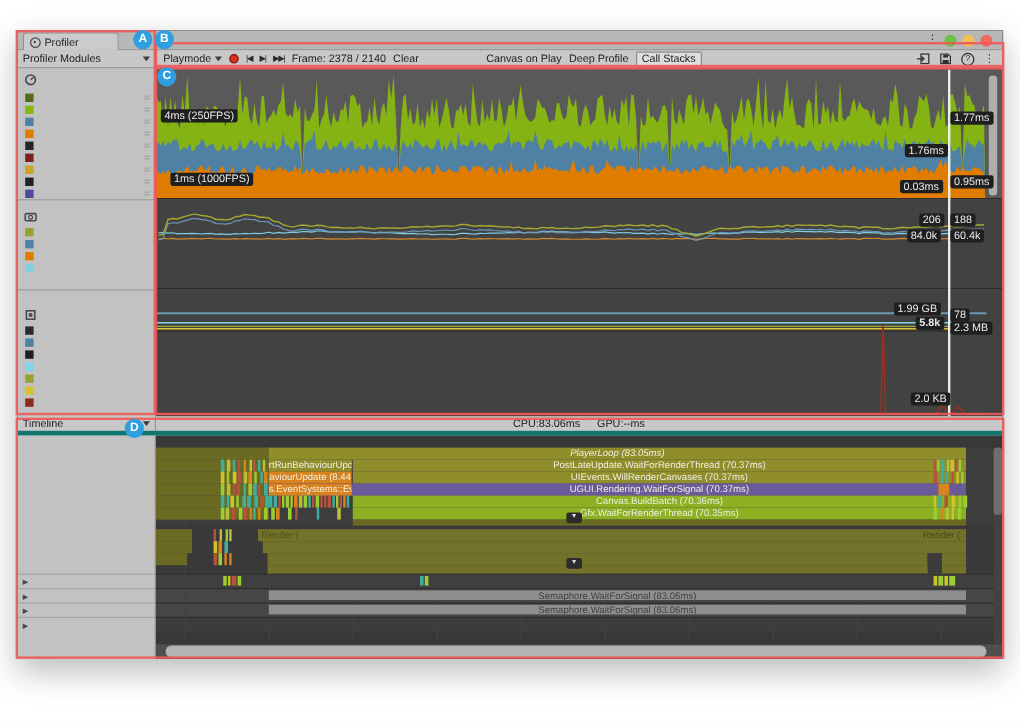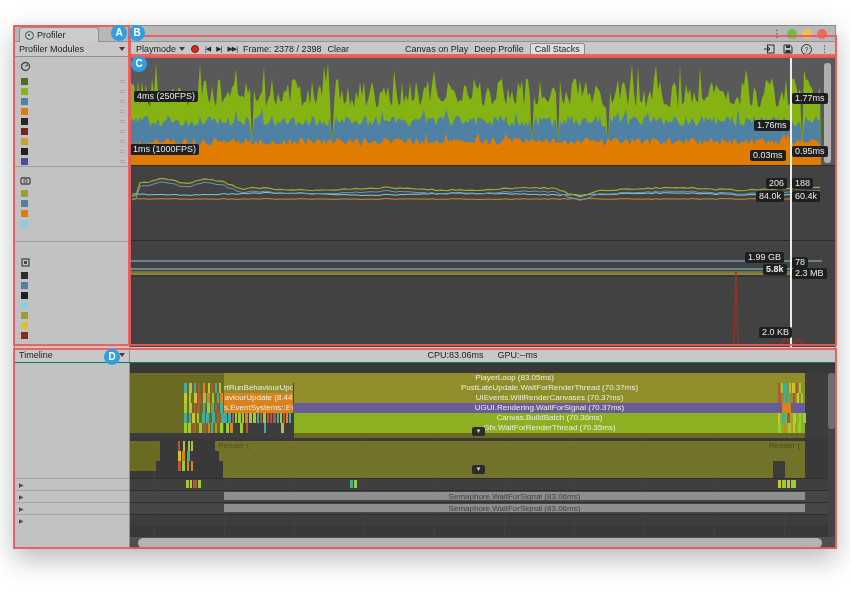--- a/index.html
+++ b/index.html
@@ -102,7 +102,7 @@
       <div class="tb-item navglyph">|◀</div>
       <div class="tb-item navglyph">▶|</div>
       <div class="tb-item navglyph">▶▶|</div>
-      <div class="tb-item">Frame: 2378 / 2398</div>
+      <div class="tb-item">Frame: 2378 / 2140</div>
       <div class="tb-item">Clear</div>
       <div class="tb-item" style="margin-left:56px;">Canvas on Play</div>
       <div class="tb-item">Deep Profile</div>

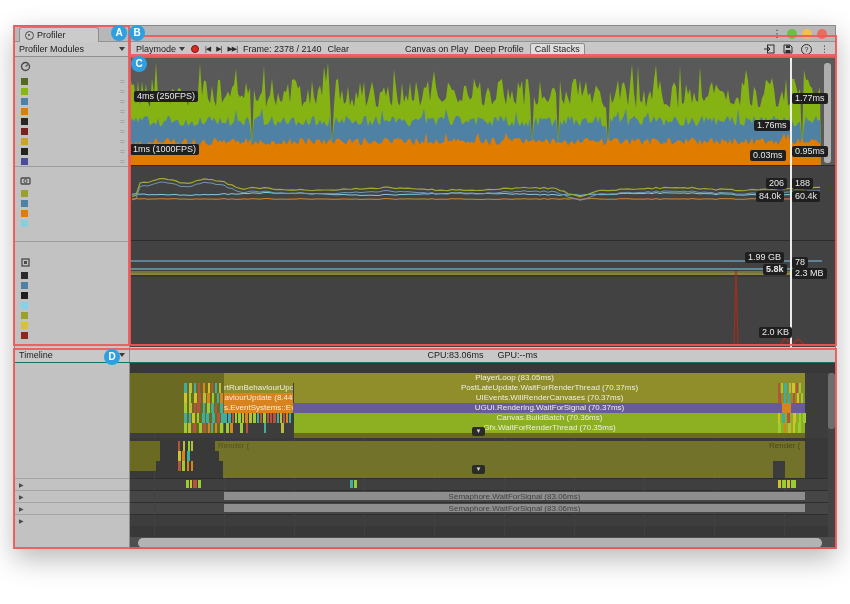--- a/index.html
+++ b/index.html
@@ -267,7 +267,7 @@
         <div class="vscroll-charts" style="left:694px;top:6px;height:100px;"></div>
         <div id="chipLayer">
             <div class="chip" style="left: 4px; top: 34px;">4ms (250FPS)</div>
-            <div class="chip" style="left: 0; top: 87px;">1ms (1000FPS)</div>
+            <div class="chip" style="left: 12px; top: 87px;">1ms (1000FPS)</div>
             <div class="chip" style="left: 662px; top: 36px;">1.77ms</div>
             <div class="chip" style="left: 624px; top: 63px;">1.76ms</div>
             <div class="chip" style="left: 620px; top: 93px;">0.03ms</div>

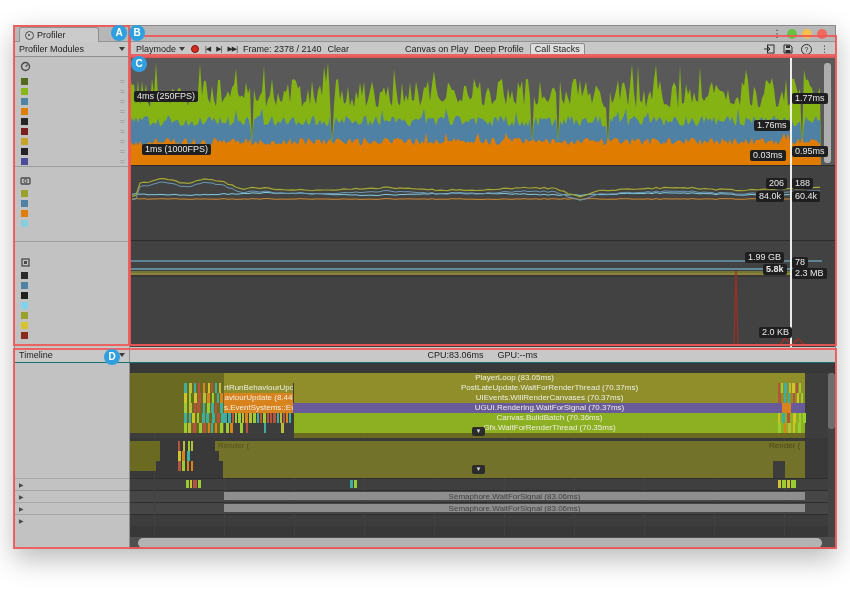--- a/index.html
+++ b/index.html
@@ -43,7 +43,7 @@
   .sel-line{position:absolute;top:1px;height:289px;width:2px;background:#f4f4f4;opacity:.95;}
   .vscroll-charts{position:absolute;width:7px;border-radius:3px;background:#aeaeae;}
   
-  .tl-header{position:absolute;left:0;top:321px;width:100%;height:16px;background:#c8c8c8;border-bottom:1px solid #0f766e;display:flex;align-items:center;font-size:9px;color:#1c1c1c;box-sizing:border-box;}
+  .tl-header{position:absolute;left:0;top:321px;width:100%;height:16px;background:#c8c8c8;border-bottom:4px solid #0f766e;display:flex;align-items:center;font-size:9px;color:#1c1c1c;box-sizing:border-box;}
   .tl-dd{width:115px;height:100%;border-right:1px solid #939393;display:flex;align-items:center;justify-content:space-between;padding:0 4px;box-sizing:border-box;flex:none;}
   .tl-stats{flex:1;display:flex;justify-content:center;gap:14px;}
   

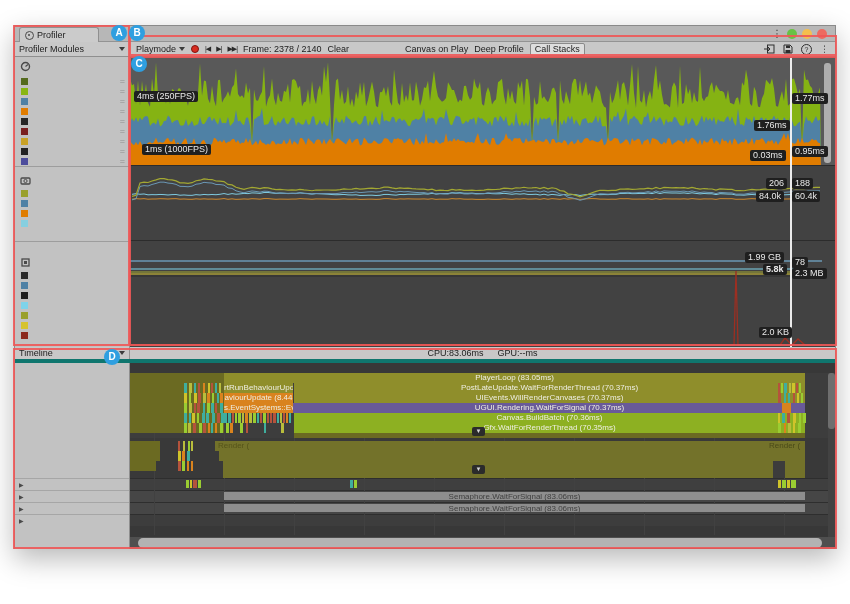--- a/index.html
+++ b/index.html
@@ -347,7 +347,7 @@
             <div class="tbar" style="top: 40px; left: 0px; width: 94px; height: 10px; background: rgb(107, 106, 34);"></div>
             <div class="tbar" style="top: 50px; left: 0px; width: 94px; height: 10px; background: rgb(107, 106, 34);"></div>
             <div class="tbar" style="top: 60px; left: 0px; width: 94px; height: 10px; background: rgb(107, 106, 34);"></div>
-            <div class="tbar" style="top: 10px; left: 94px; width: 581px; height: 10px; background: rgb(143, 142, 43);">PlayerLoop (83.05ms)</div>
+            <div class="tbar" style="top: 10px; left: 94px; width: 581px; height: 10px; background: rgb(143, 142, 43); font-style: italic;">PlayerLoop (83.05ms)</div>
             <div class="tbar" style="top: 20px; left: 94px; width: 69px; height: 10px; background: rgb(143, 142, 43);">rtRunBehaviourUpd</div>
             <div class="tbar" style="top: 20px; left: 164px; width: 511px; height: 10px; background: rgb(143, 142, 43);">PostLateUpdate.WaitForRenderThread (70.37ms)</div>
             <div class="tbar" style="top: 30px; left: 94px; width: 69px; height: 10px; background: rgb(217, 131, 30);">aviourUpdate (8.44</div>

